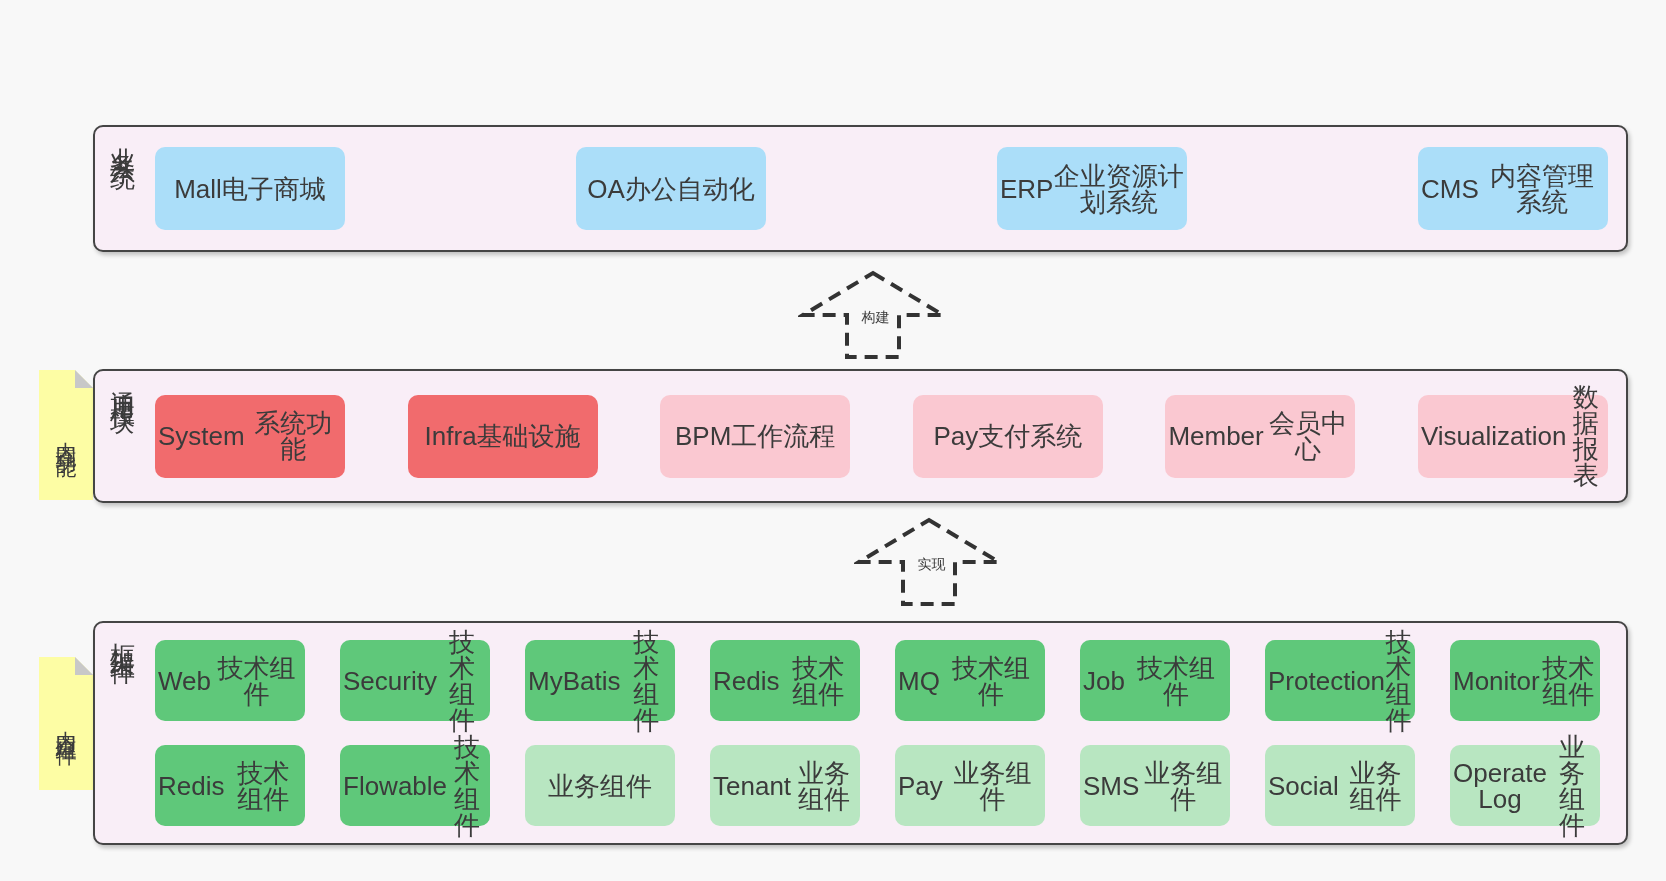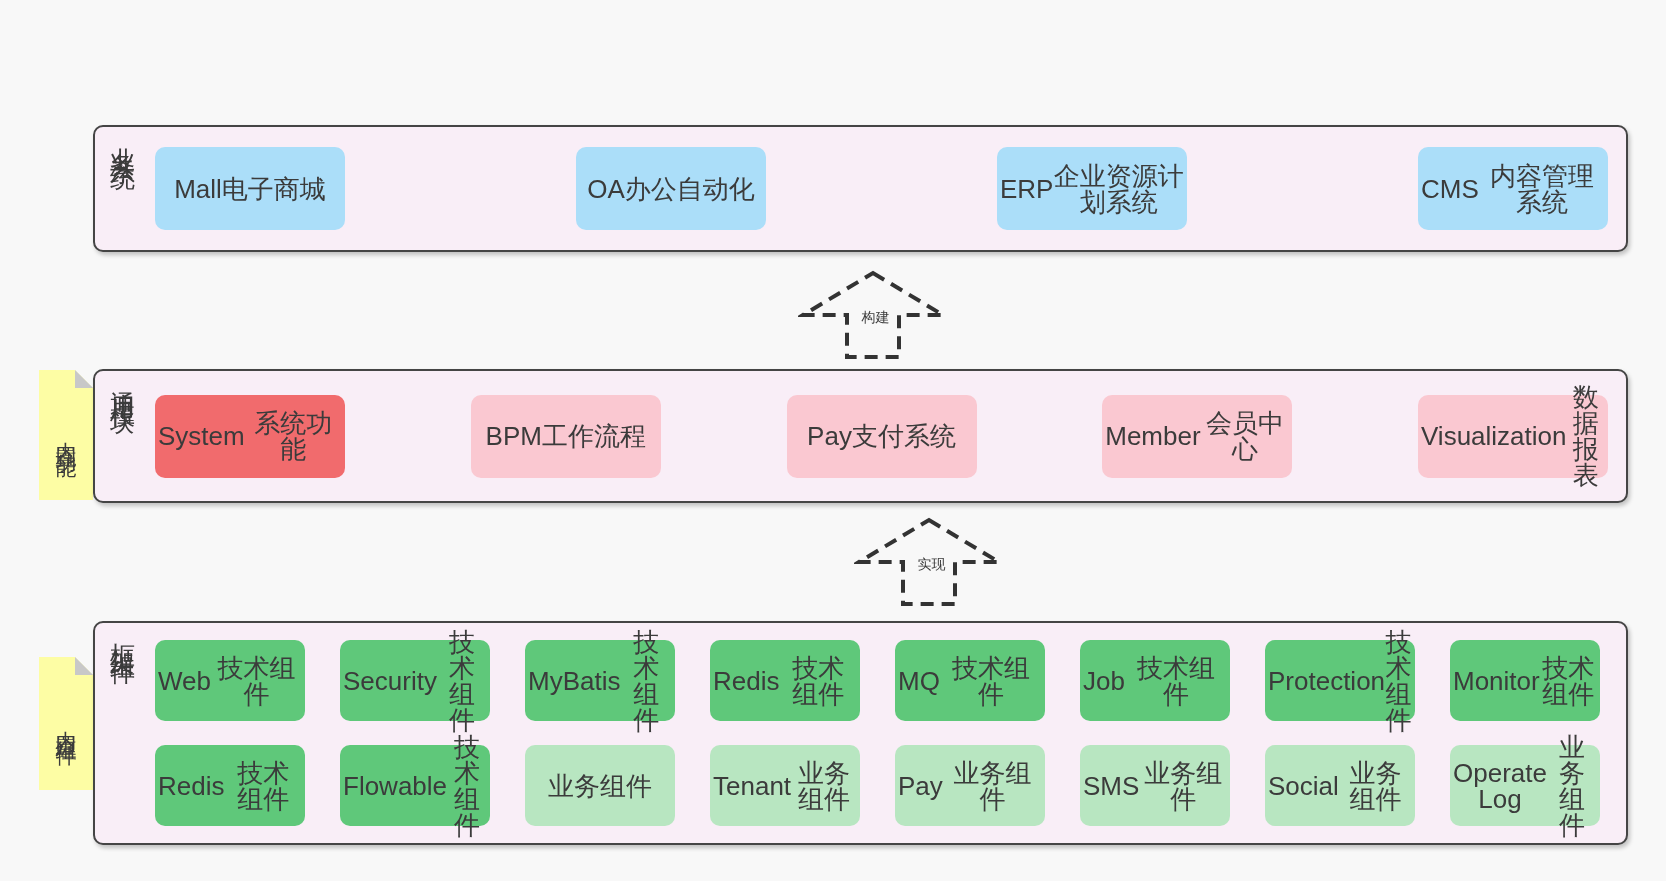--- a/index.html
+++ b/index.html
@@ -113,6 +113,10 @@
         <div>System</div>
         <div>系统功能</div>
       </div>
+      <div class="box red">
+        <div>Infra</div>
+        <div>基础设施</div>
+      </div>
       <div class="box pink">
         <div>BPM</div>
         <div>工作流程</div>

